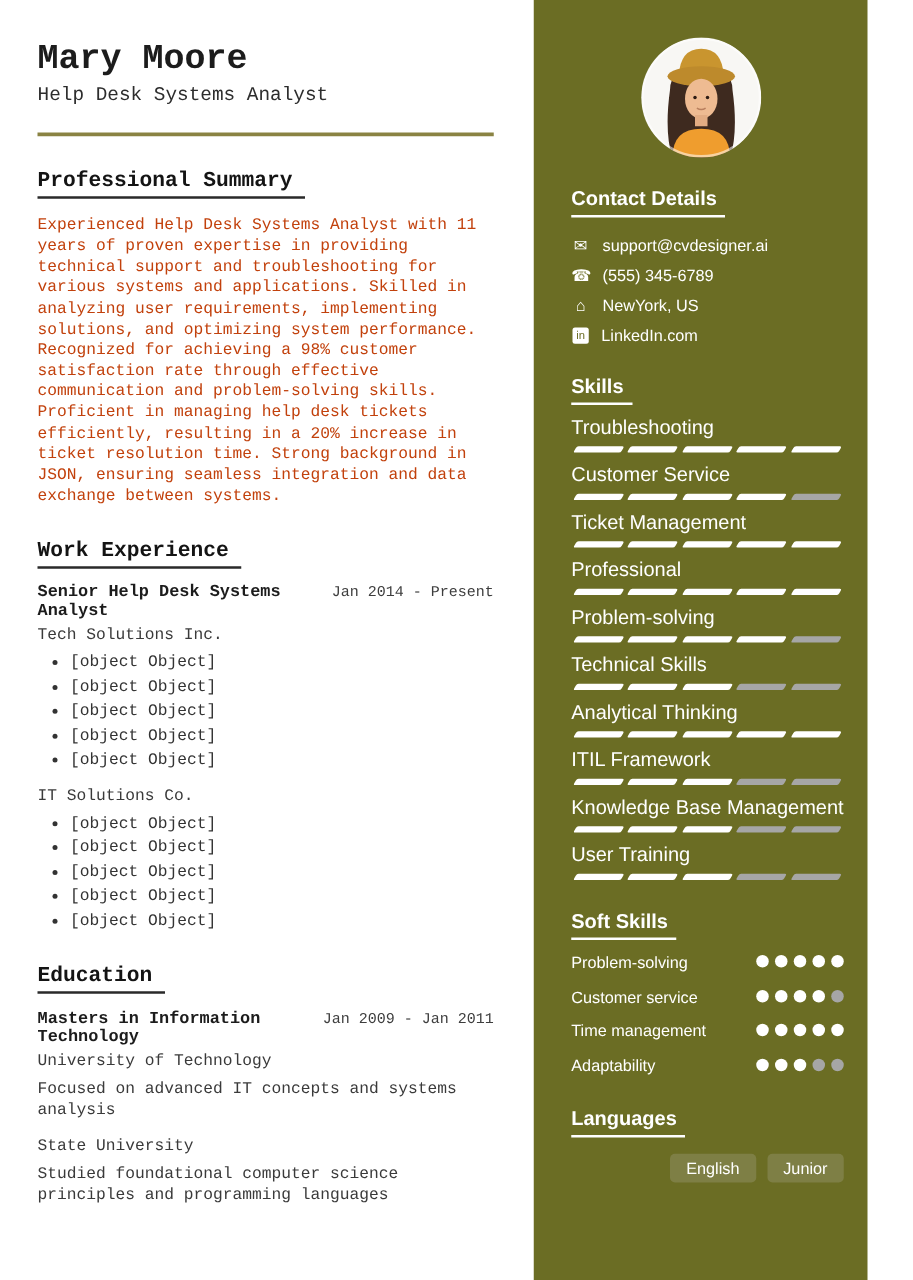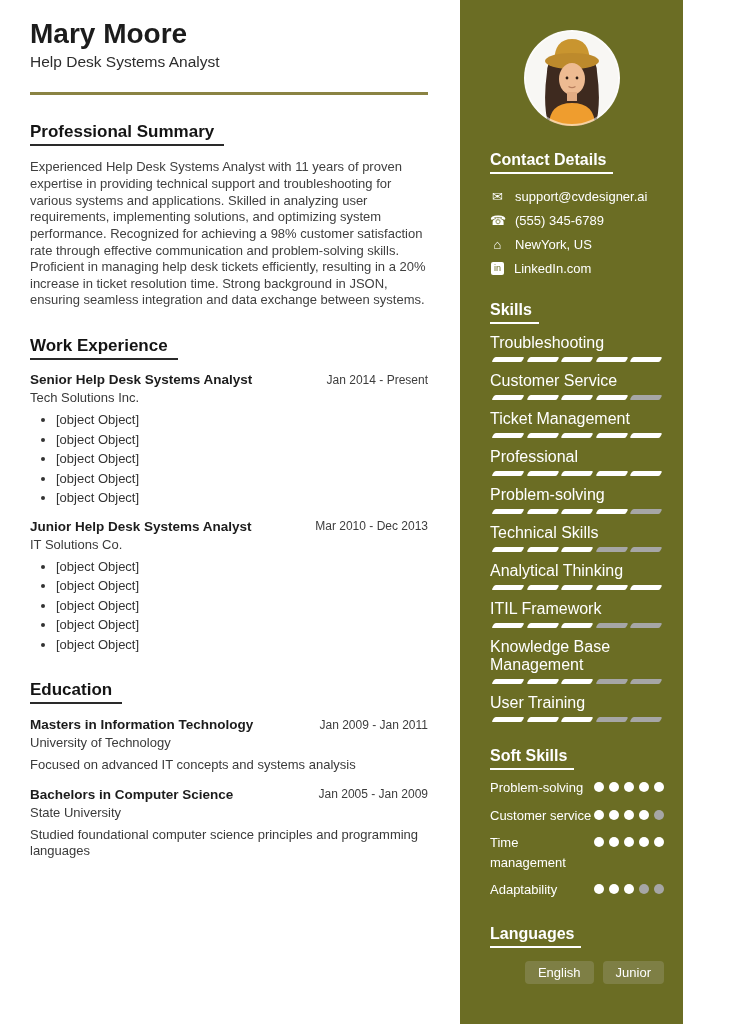--- a/index.html
+++ b/index.html
@@ -12,7 +12,7 @@
   .page { display:flex; width:730px; height:1024px; }
 
   
-  .main { width:460px; padding:19px 32px 20px 30px; }
+  .main { width:427px; padding:33px 32px 20px 30px;font-family:Liberation Mono, monospace; }
   .candidate-name { font-size:28px; font-weight:bold; color:#1c1c1c; margin:0; line-height:1.05; }
   .candidate-title { font-size:15.5px; color:#2d2d2d; margin-top:5px; }
   .divider { height:3px; background:#8A8343; margin-top:21px; }

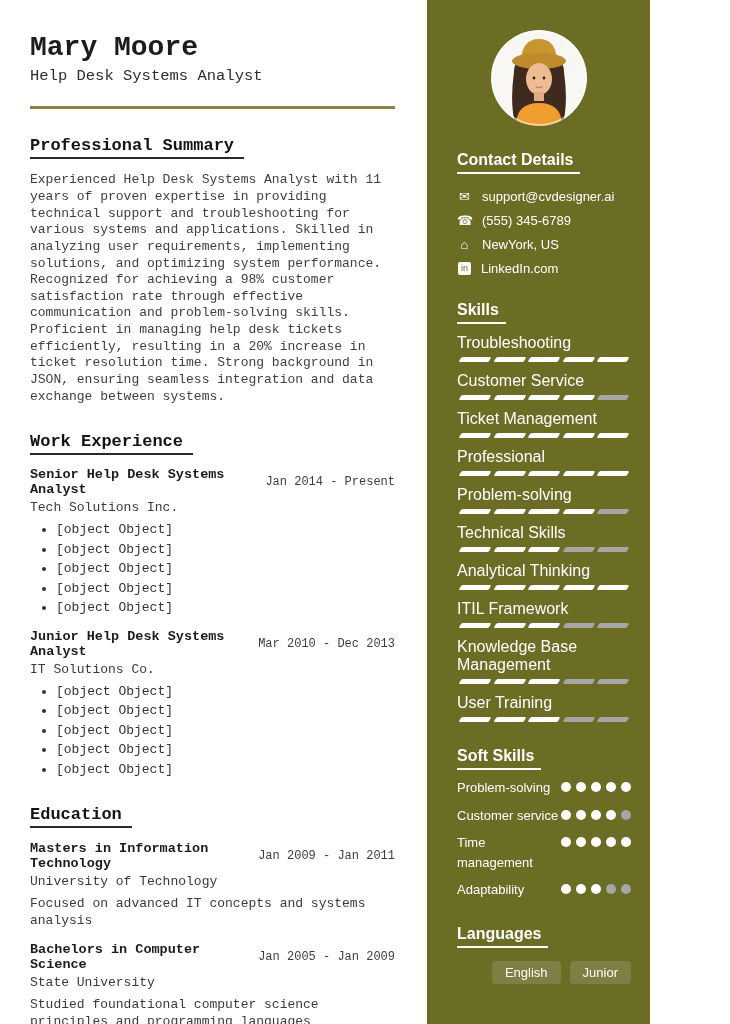--- a/index.html
+++ b/index.html
@@ -37,7 +37,7 @@
 
   
   .sidebar {
-    width:223px; background:#6B6D24; color:#ffffff;
+    width:267px; background:#6B6D24; color:#ffffff;
     padding:30px 19px 20px 30px;
   }
   .photo-wrap { display:flex; justify-content:center; margin-left:-11px; }

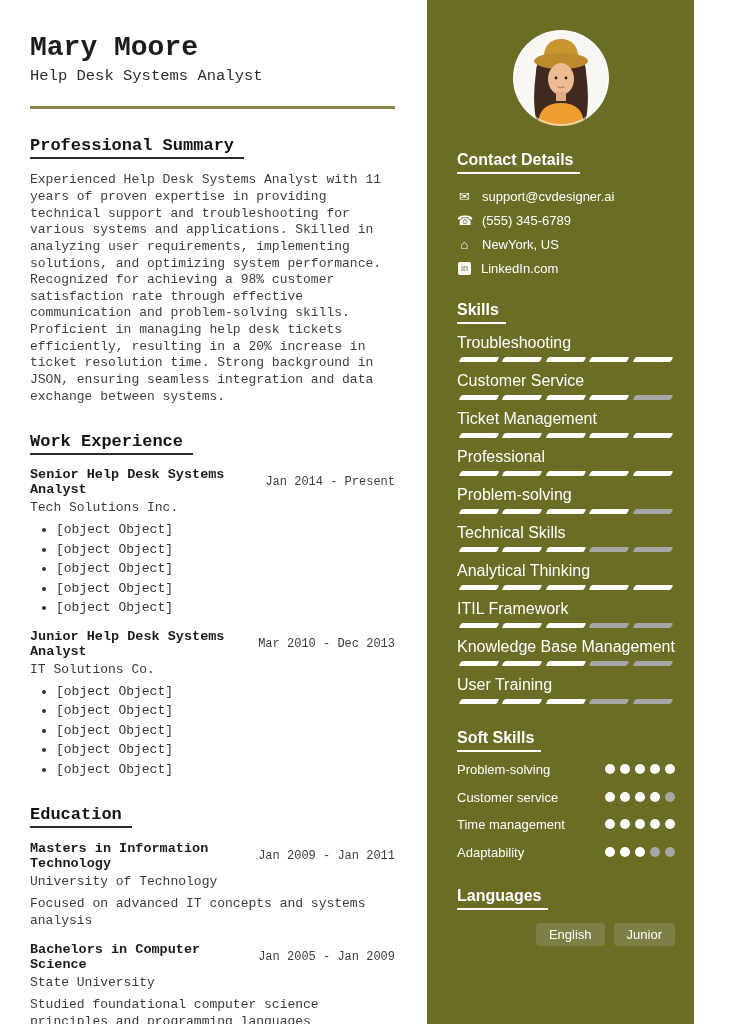--- a/index.html
+++ b/index.html
@@ -22,7 +22,7 @@
     display:inline-block; font-size:17px; font-weight:bold; color:#141414;
     border-bottom:2px solid #2a2a2a; padding:0 10px 2px 0; margin:0;
   }
-  .summary-text { font-size:13px; color:#404040; line-height:1.28; margin:13px 0 0 0; }
+  .summary-text { font-size:13px; color:#c2410c; line-height:1.28; margin:13px 0 0 0; }
 
   .job { margin-top:12px; }
   .row-head { display:flex; justify-content:space-between; align-items:center;gap:24px; }

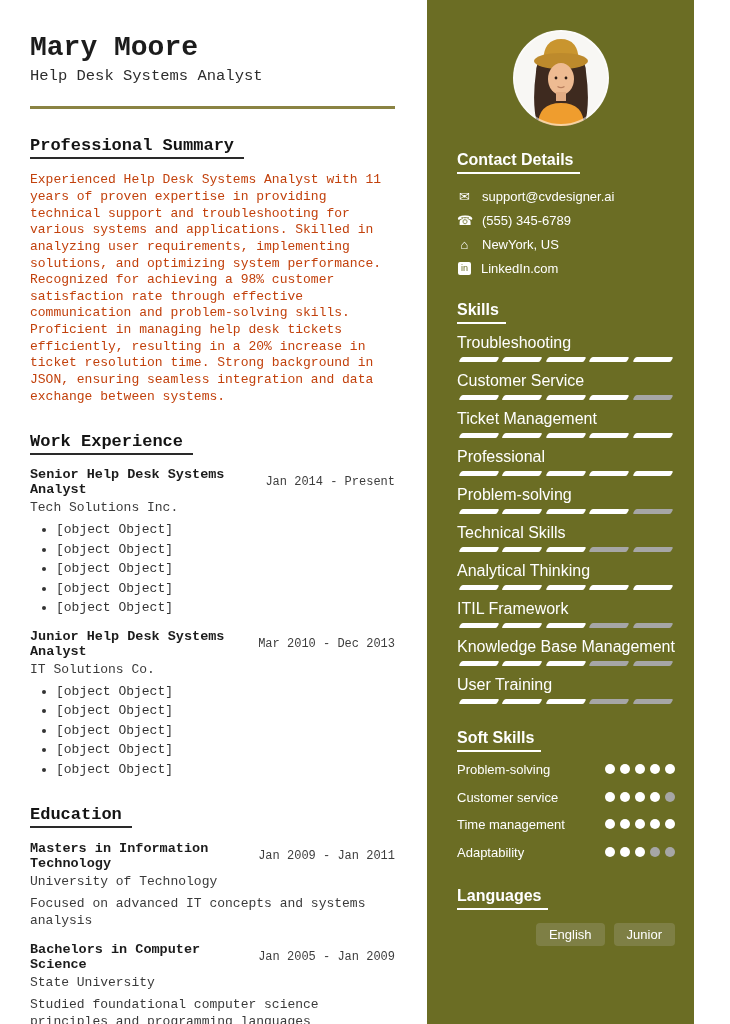--- a/index.html
+++ b/index.html
@@ -25,7 +25,7 @@
   .summary-text { font-size:13px; color:#c2410c; line-height:1.28; margin:13px 0 0 0; }
 
   .job { margin-top:12px; }
-  .row-head { display:flex; justify-content:space-between; align-items:center;gap:24px; }
+  .row-head { display:flex; justify-content:space-between; align-items:flex-start;gap:24px; }
   .row-title { font-size:13.5px; font-weight:bold; color:#1c1c1c; }
   .row-dates { font-size:12px; color:#3d3d3d; white-space:nowrap; }
   .row-sub { font-size:13px; color:#3a3a3a; margin-top:3px; }

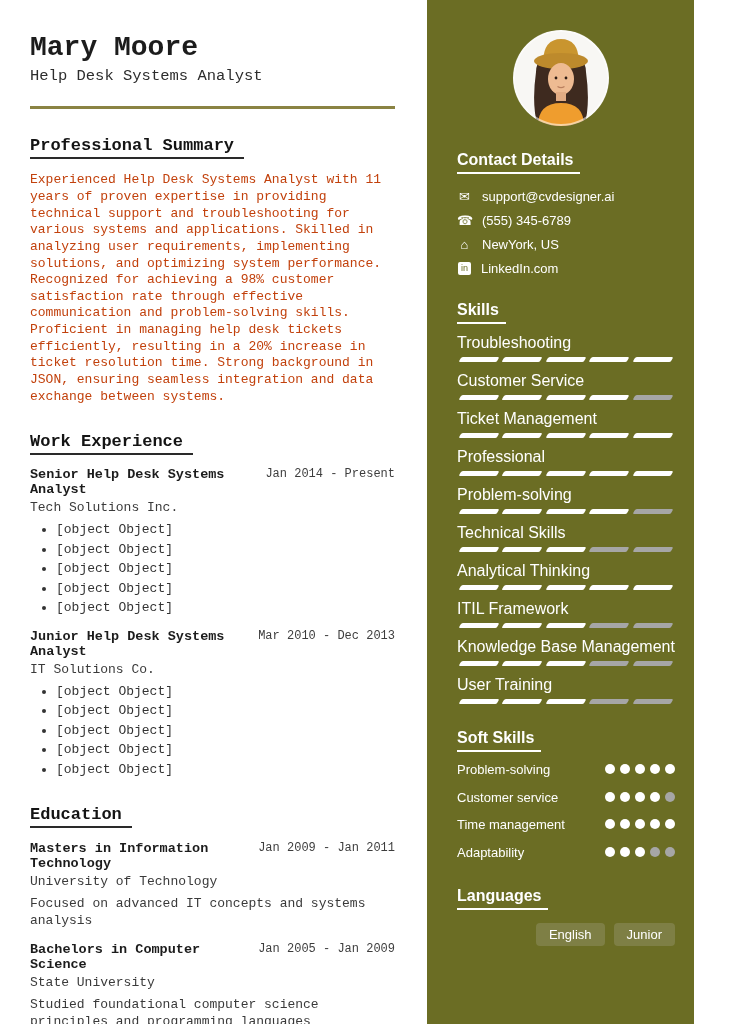--- a/index.html
+++ b/index.html
@@ -112,10 +112,6 @@
         </div>
       
         <div class="job">
-          <div class="row-head">
-            <span class="row-title">Junior Help Desk Systems Analyst</span>
-            <span class="row-dates">Mar 2010 - Dec 2013</span>
-          </div>
           <div class="row-sub">IT Solutions Co.</div>
           <ul class="bullets">
 

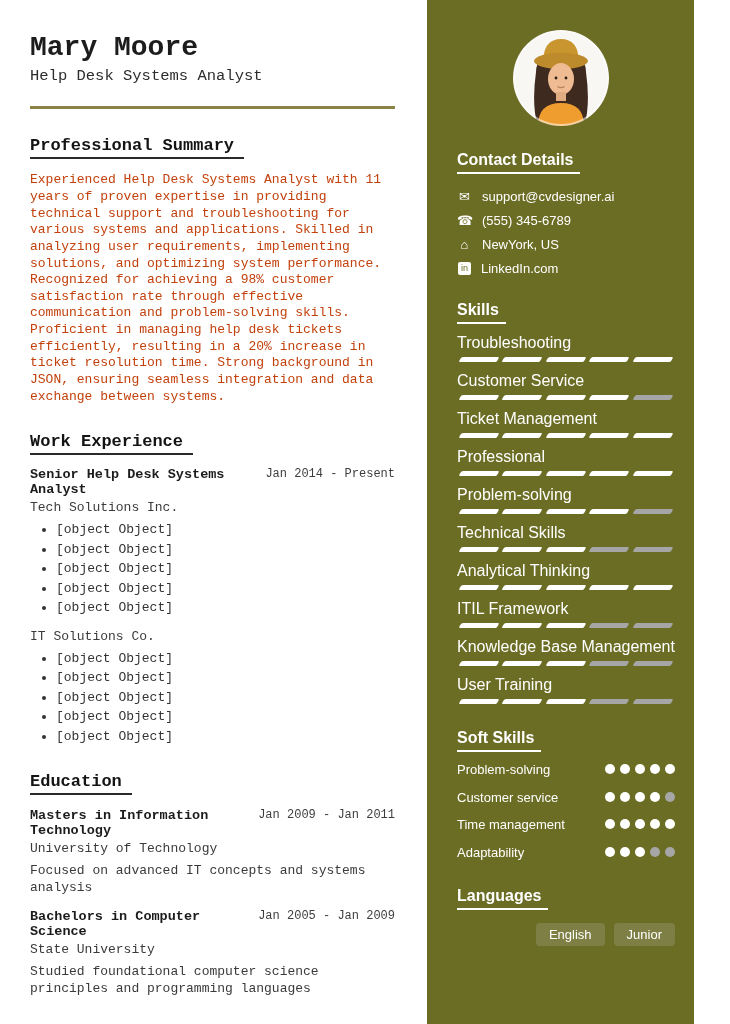--- a/index.html
+++ b/index.html
@@ -143,10 +143,6 @@
         </div>
       
         <div class="edu">
-          <div class="row-head">
-            <span class="row-title">Bachelors in Computer Science</span>
-            <span class="row-dates">Jan 2005 - Jan 2009</span>
-          </div>
           <div class="row-sub">State University</div>
           <div class="edu-desc">Studied foundational computer science principles and programming languages</div>
         </div>

